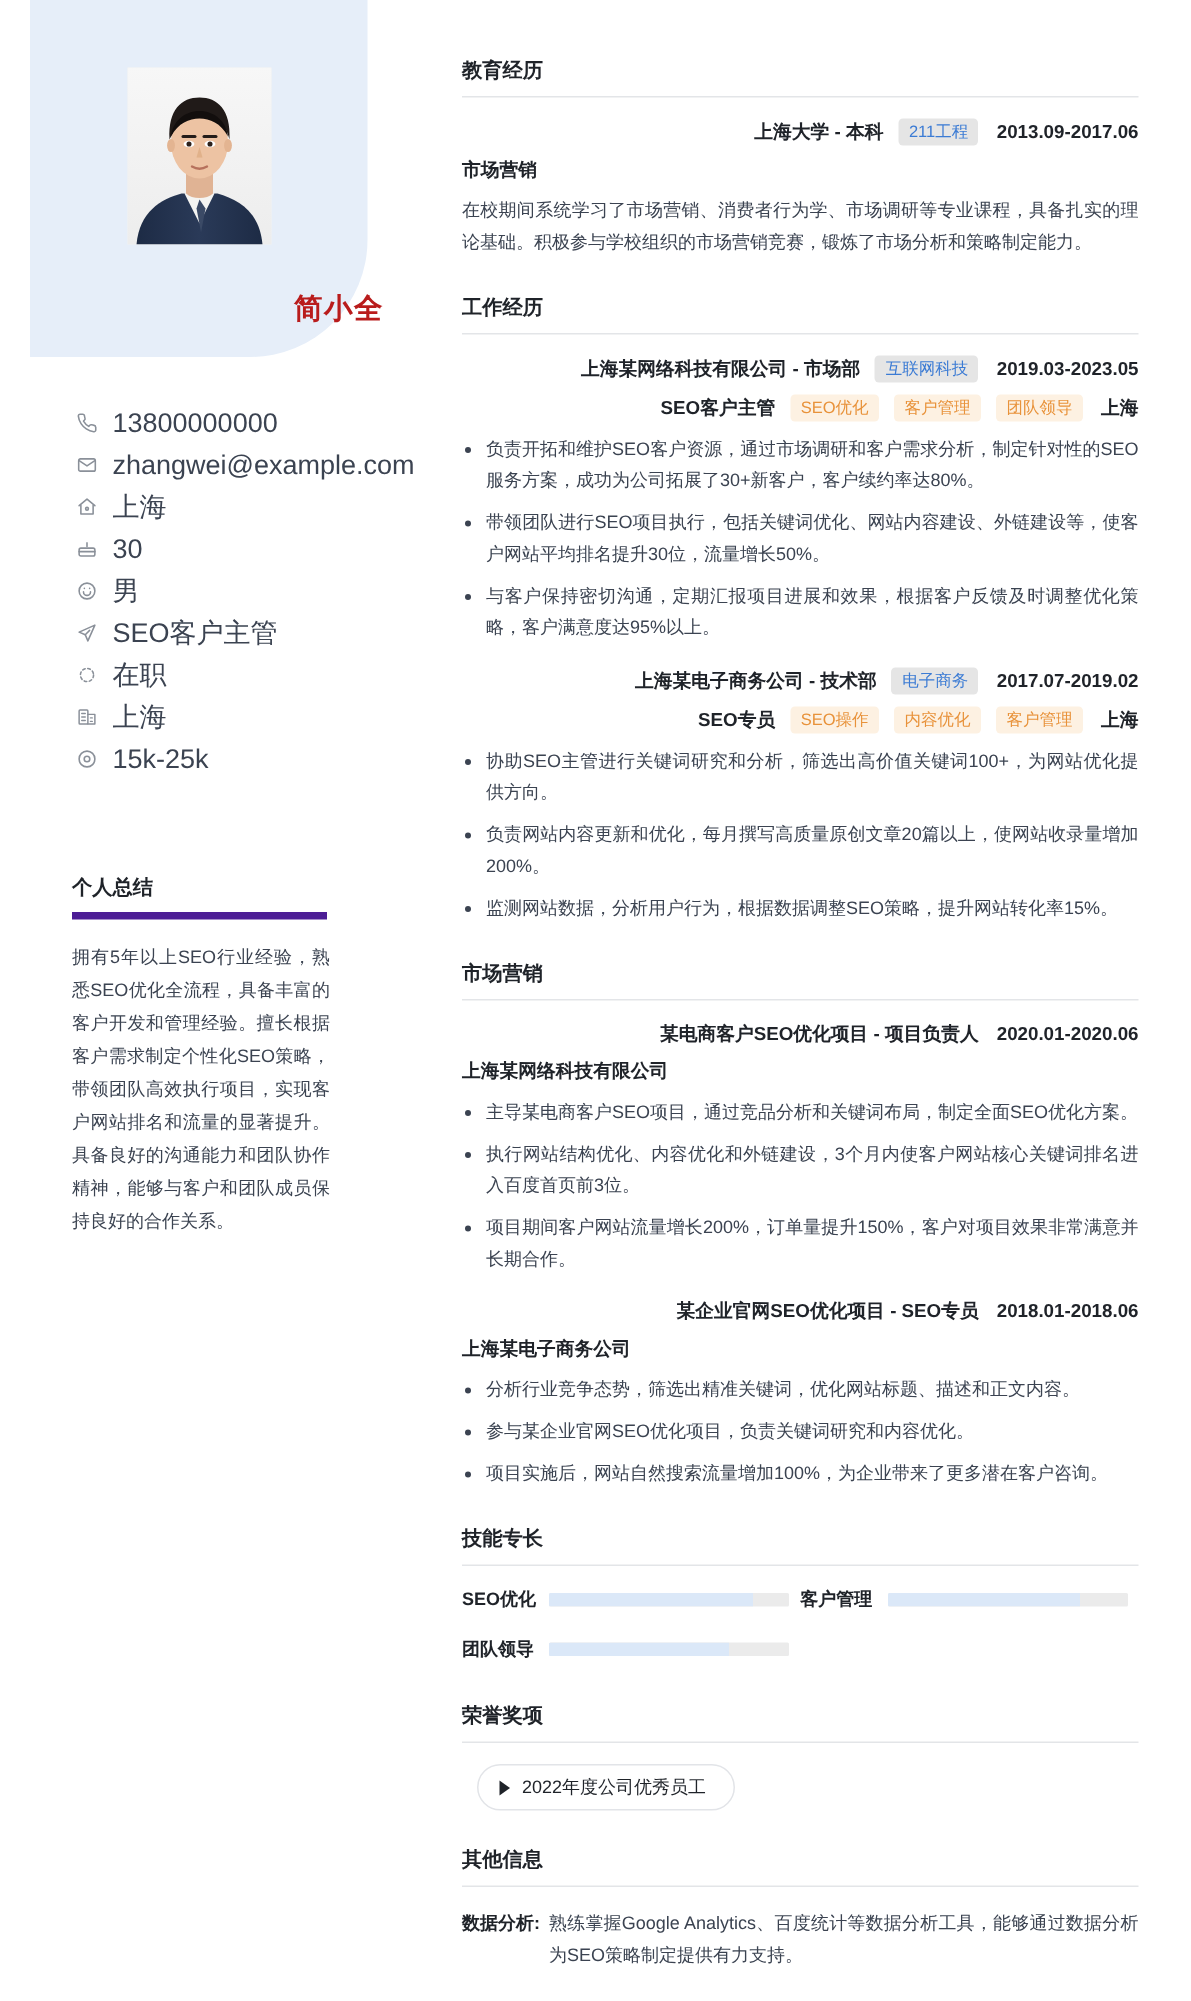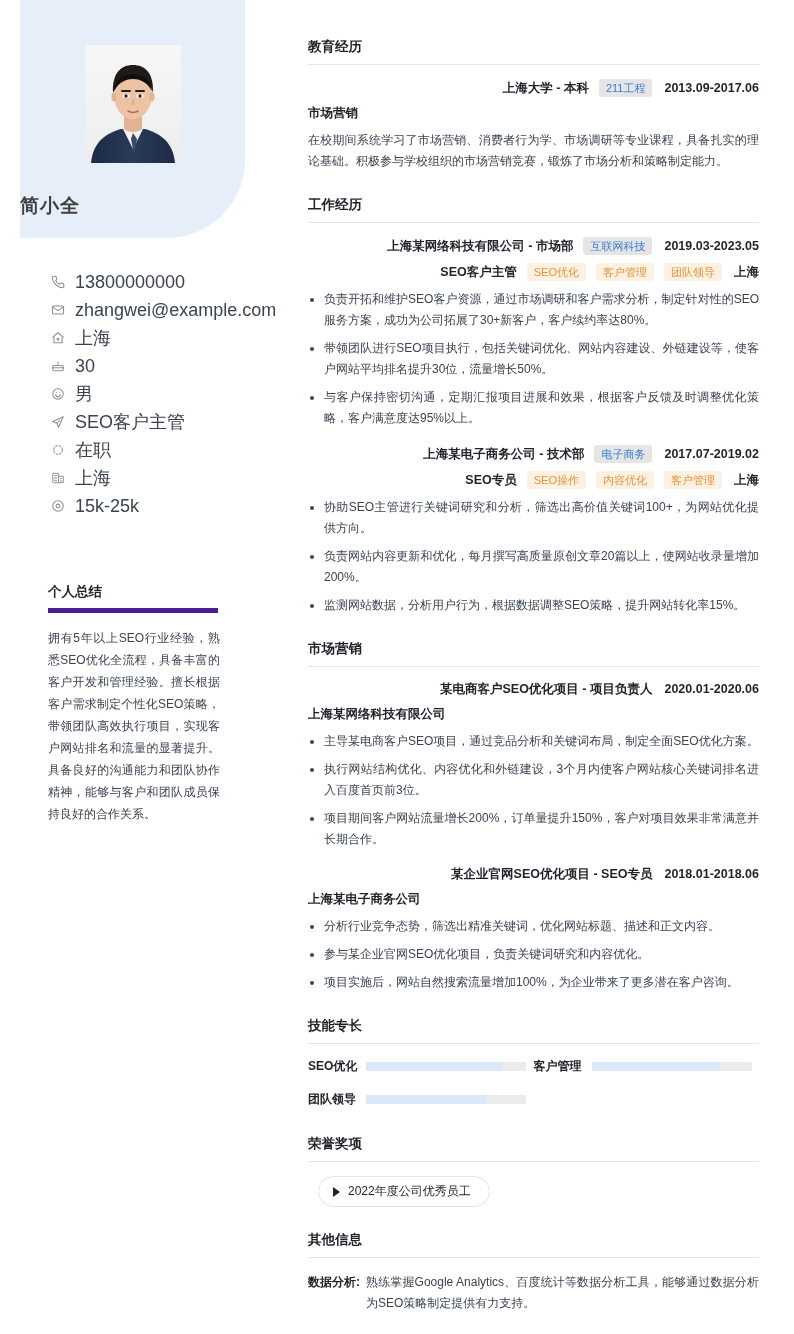--- a/index.html
+++ b/index.html
@@ -49,13 +49,13 @@
   .profile-name {
     position: absolute;
     top: 193px;
-    left: 0;
+    left: 11px;
     width: 225px;
-    text-align: left;
+    text-align: right;
     font-size: 19px;
     font-weight: 700;
     letter-spacing: 1px;
-    color: #404040;
+    color: #b91c1c;
   }
 
   .contact-list {

